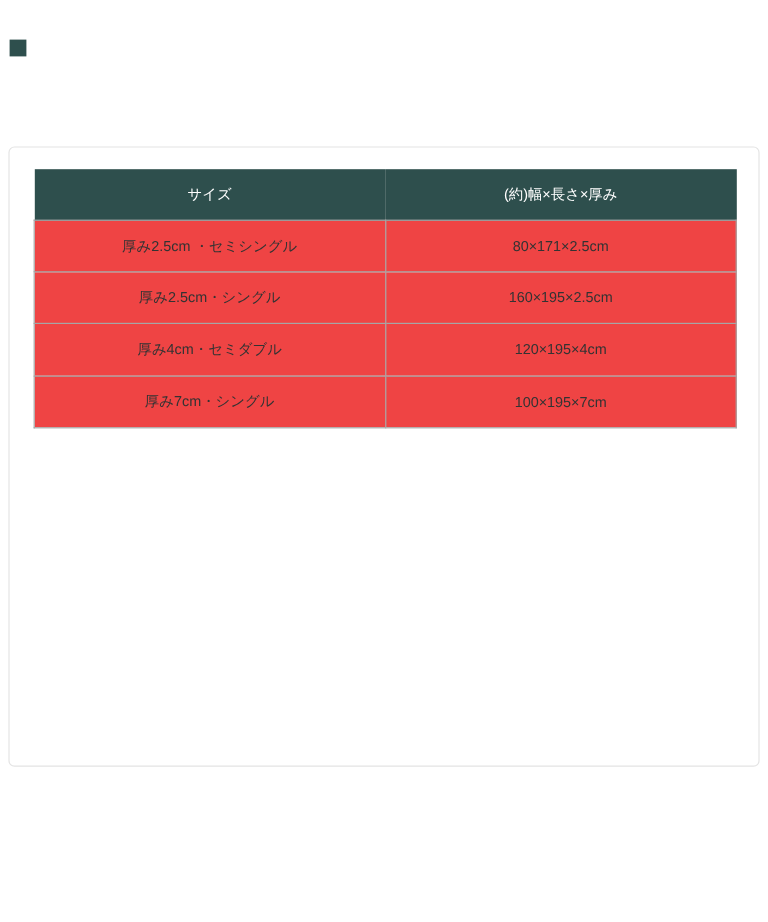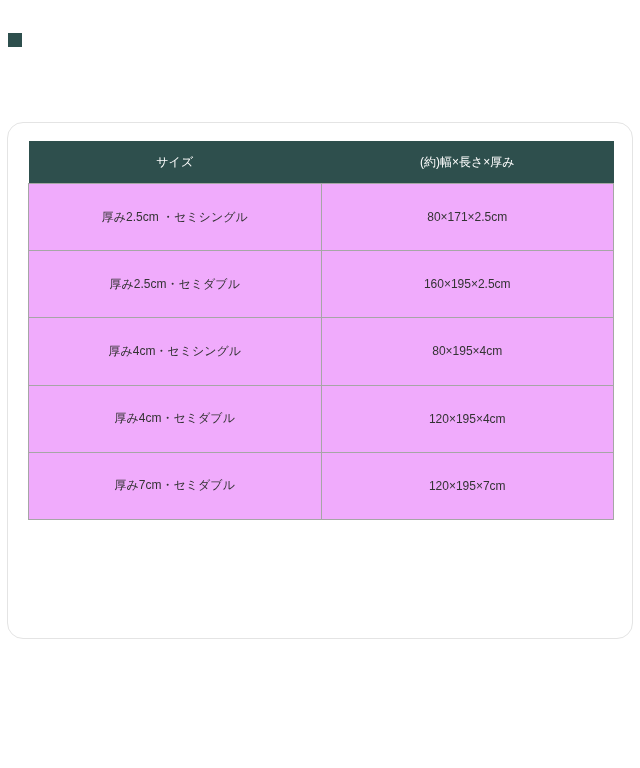--- a/index.html
+++ b/index.html
@@ -32,7 +32,7 @@
     box-sizing: border-box;
     background: #ffffff;
     border: 1px solid #e4e4e4;
-    border-radius: 16px;
+    border-radius: 5px;
   }
   .table-wrap {
     position: absolute;

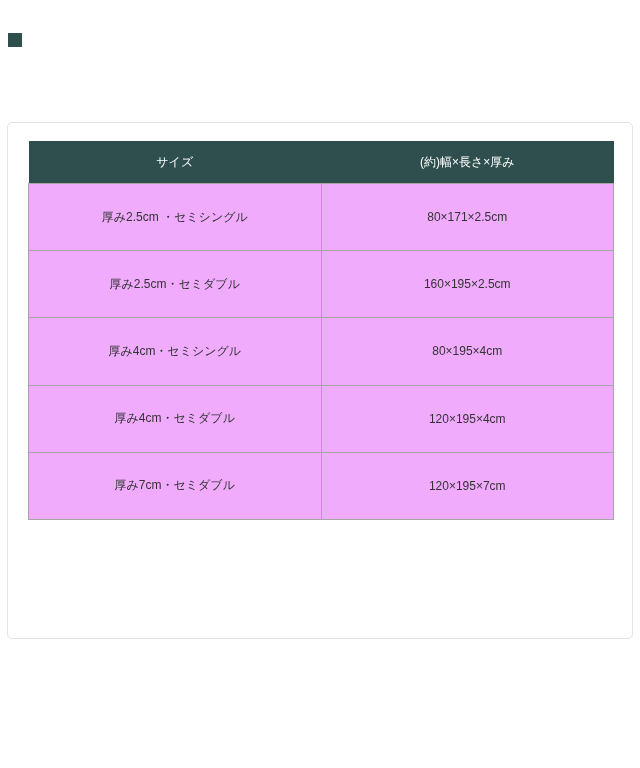--- a/index.html
+++ b/index.html
@@ -64,8 +64,8 @@
     height: 42.2px;
     text-align: center;
     vertical-align: middle;
-    padding: 12px;
-    background: #f0abfc;
+    padding: 0;
+    background: #ef4444;
   }
 </style>
 </head>

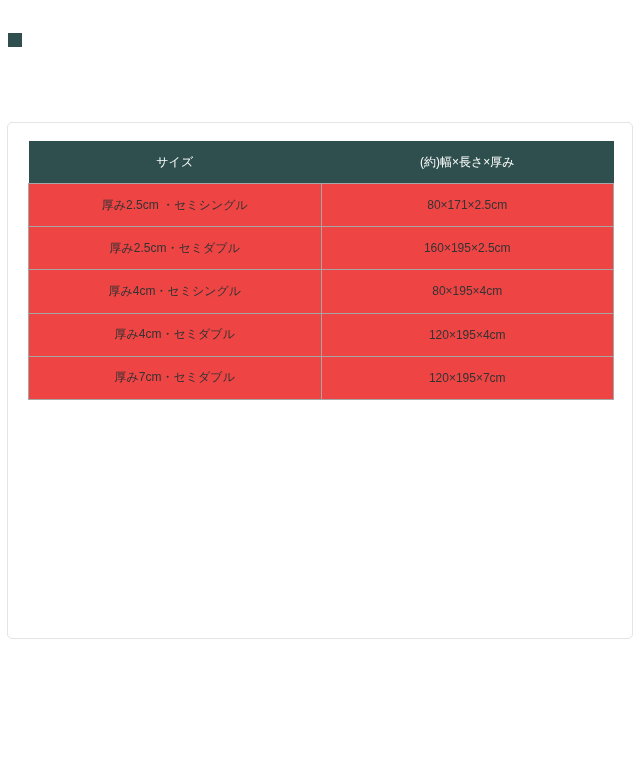--- a/index.html
+++ b/index.html
@@ -94,7 +94,7 @@
             <td>80×171×2.5cm</td>
           </tr>
           <tr>
-            <td>厚み2.5cm・セミダブル</td>
+            <td>厚み2.5cm・シングル</td>
             <td>160×195×2.5cm</td>
           </tr>
           <tr>

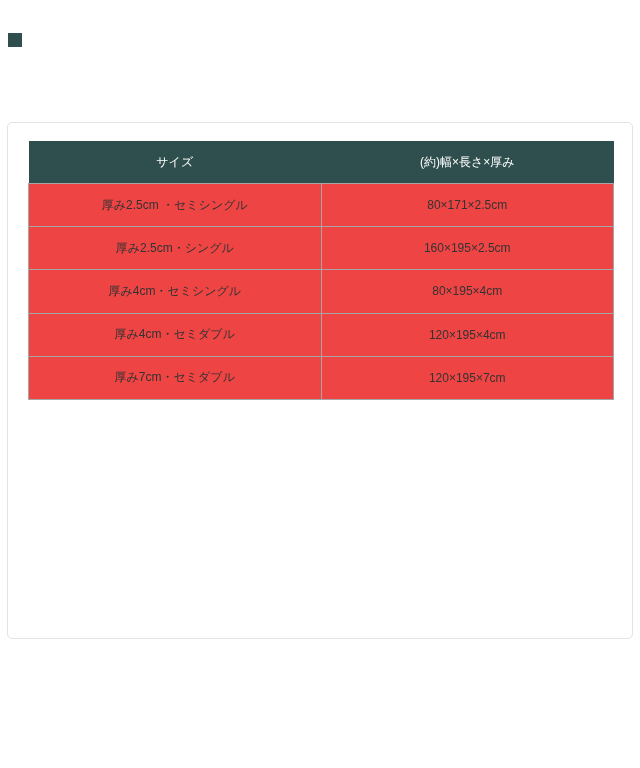--- a/index.html
+++ b/index.html
@@ -98,10 +98,6 @@
             <td>160×195×2.5cm</td>
           </tr>
           <tr>
-            <td>厚み4cm・セミシングル</td>
-            <td>80×195×4cm</td>
-          </tr>
-          <tr>
             <td>厚み4cm・セミダブル</td>
             <td>120×195×4cm</td>
           </tr>

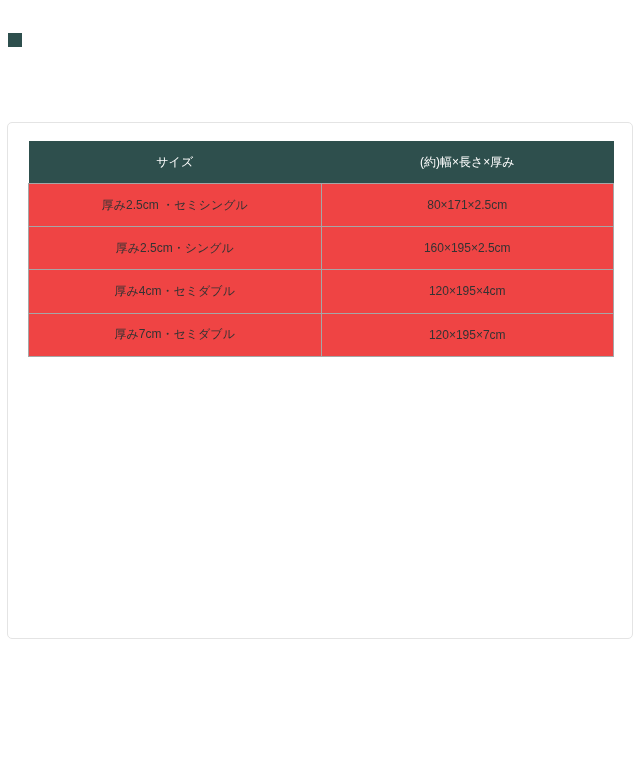--- a/index.html
+++ b/index.html
@@ -102,6 +102,10 @@
             <td>120×195×4cm</td>
           </tr>
           <tr>
+            <td>厚み7cm・シングル</td>
+            <td>100×195×7cm</td>
+          </tr>
+          <tr>
             <td>厚み7cm・セミダブル</td>
             <td>120×195×7cm</td>
           </tr>

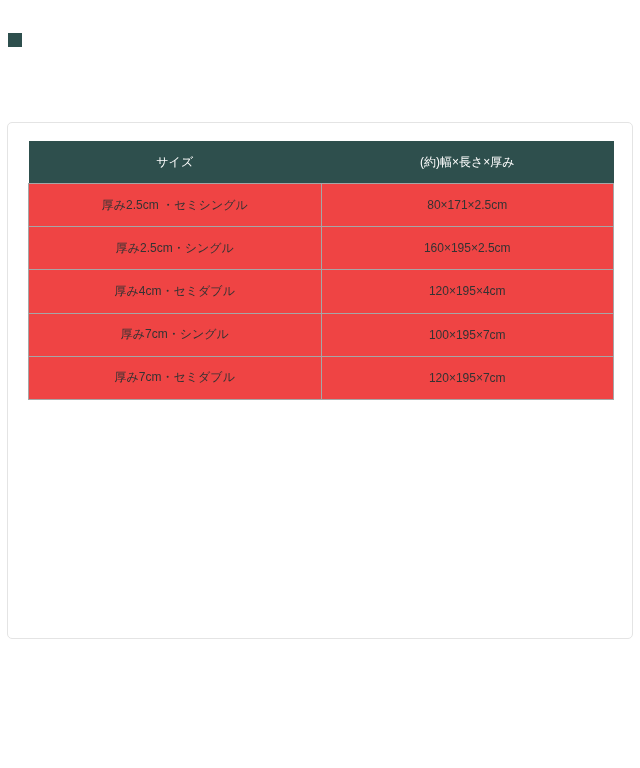--- a/index.html
+++ b/index.html
@@ -105,10 +105,6 @@
             <td>厚み7cm・シングル</td>
             <td>100×195×7cm</td>
           </tr>
-          <tr>
-            <td>厚み7cm・セミダブル</td>
-            <td>120×195×7cm</td>
-          </tr>
         </tbody>
       </table>
     </div>

